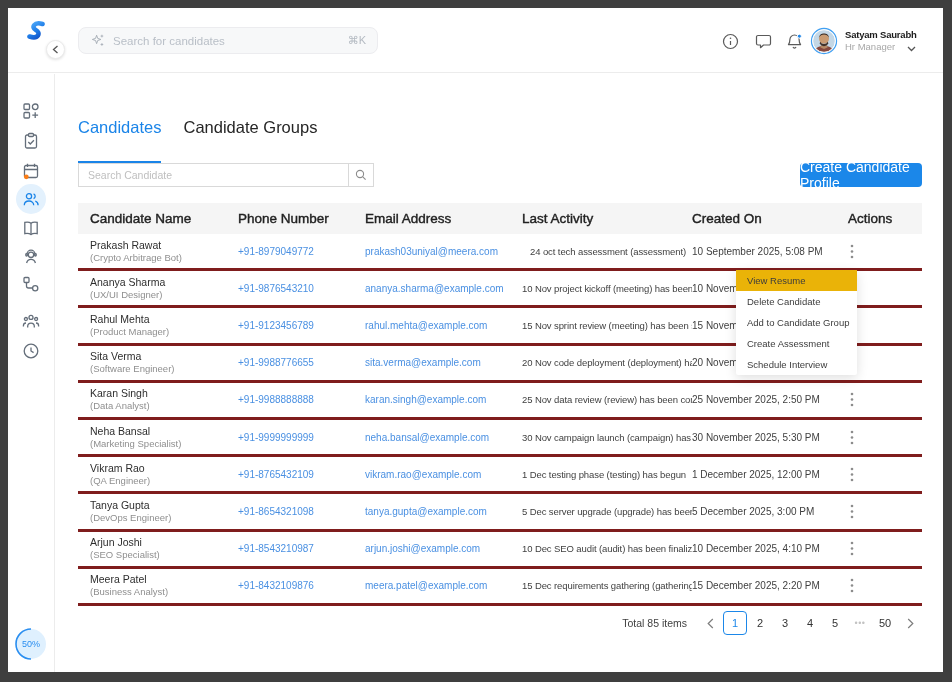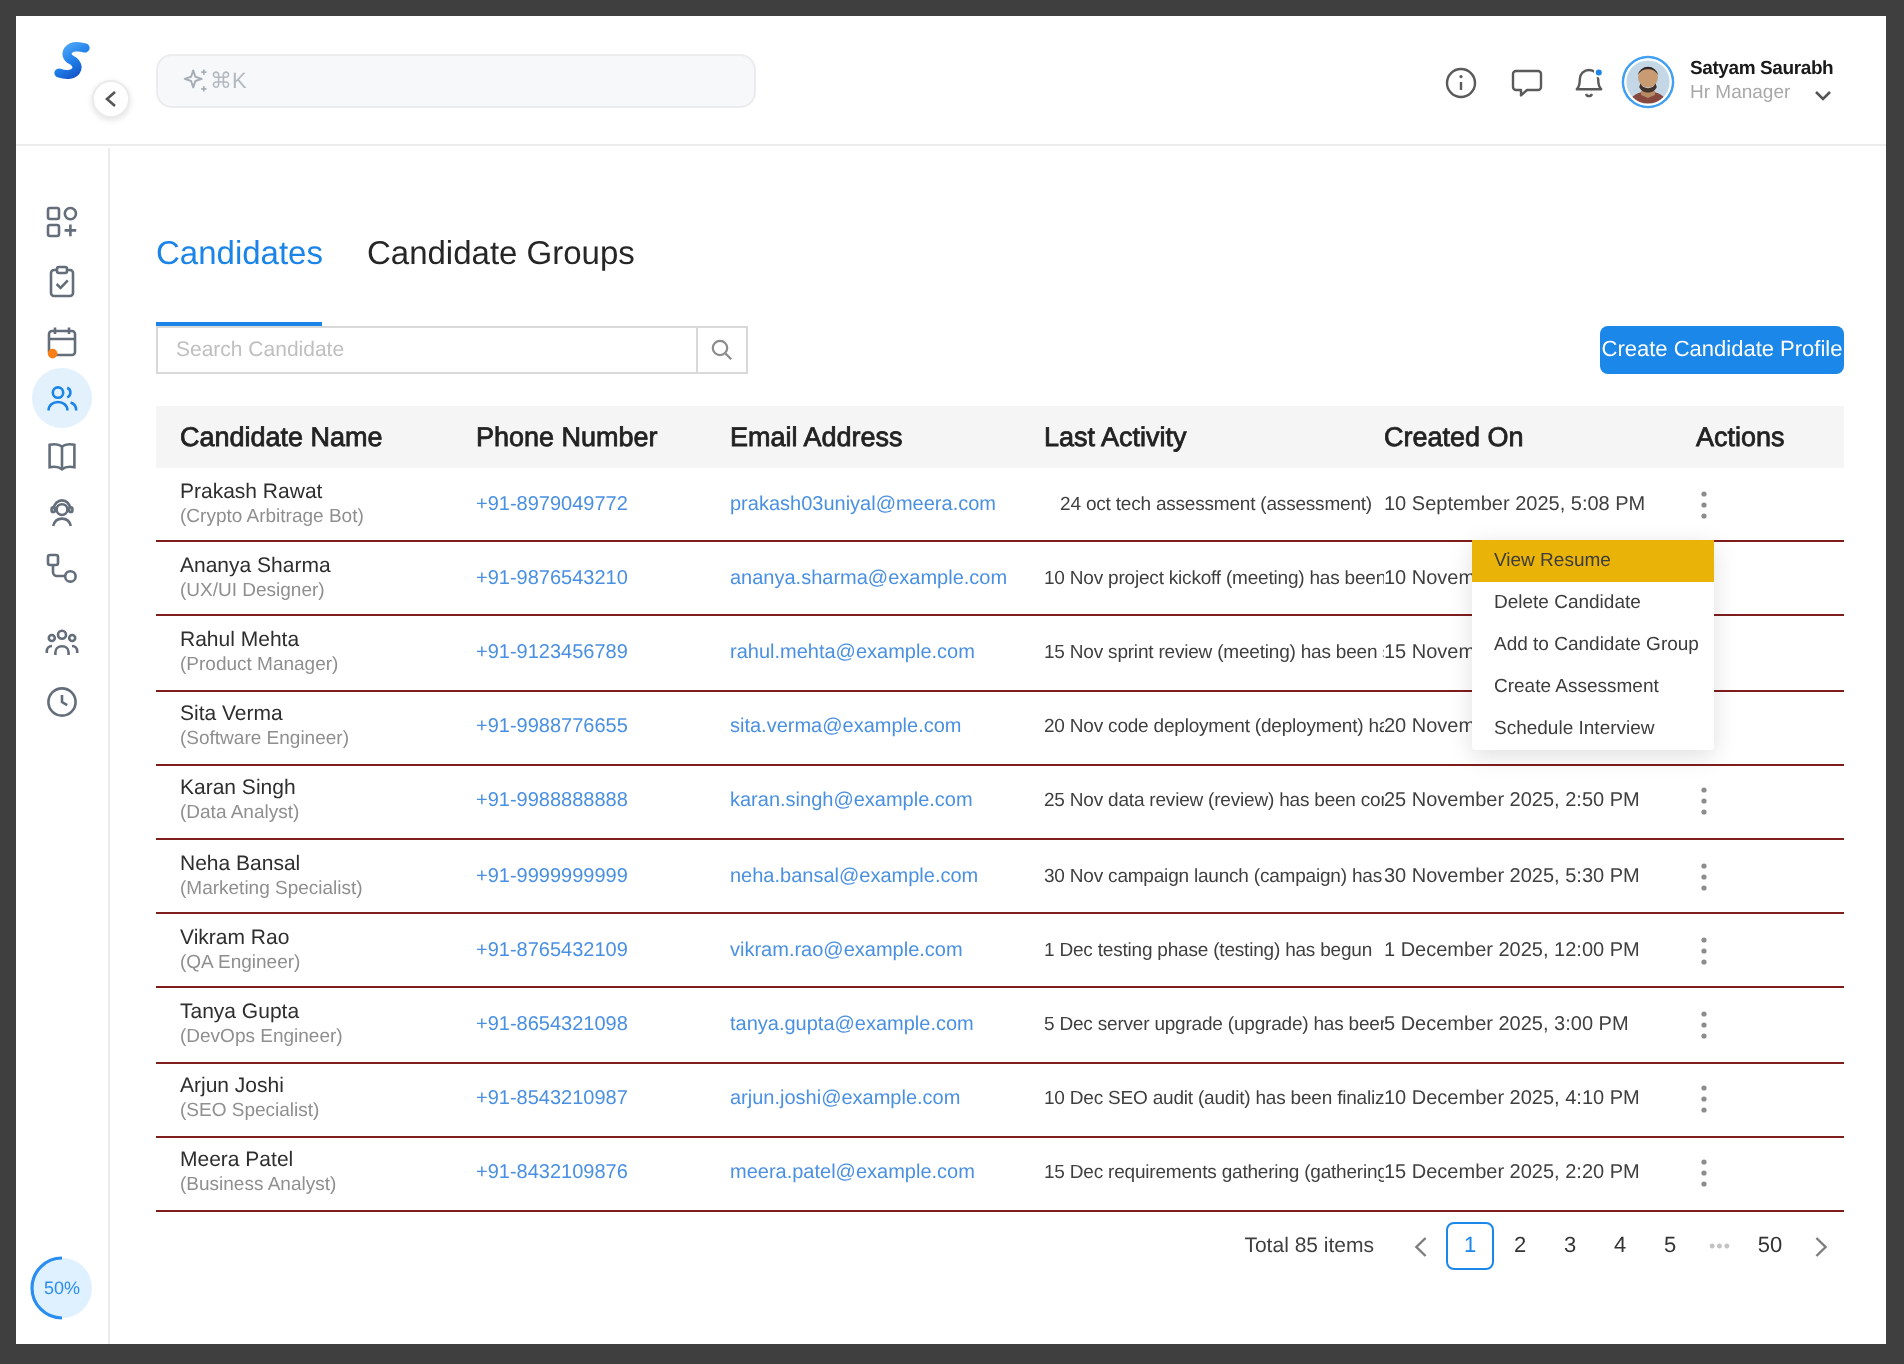--- a/index.html
+++ b/index.html
@@ -98,6 +98,7 @@
         <path d="M7.5 2.5 l1.2 3.6 3.6 1.2 -3.6 1.2 -1.2 3.6 -1.2-3.6 -3.6-1.2 3.6-1.2 Z" fill="none" stroke="#a7aeb7" stroke-width="1.1" stroke-linejoin="round"></path>
         <path d="M13.5 2 v3 M12 3.5 h3 M13.5 11.5 v3 M12 13 h3" stroke="#a7aeb7" stroke-width="1"></path>
       </svg>
+      <span class="ph">Search for candidates</span>
       <span class="kbd">⌘K</span>
     </div>
     <div class="tico info">

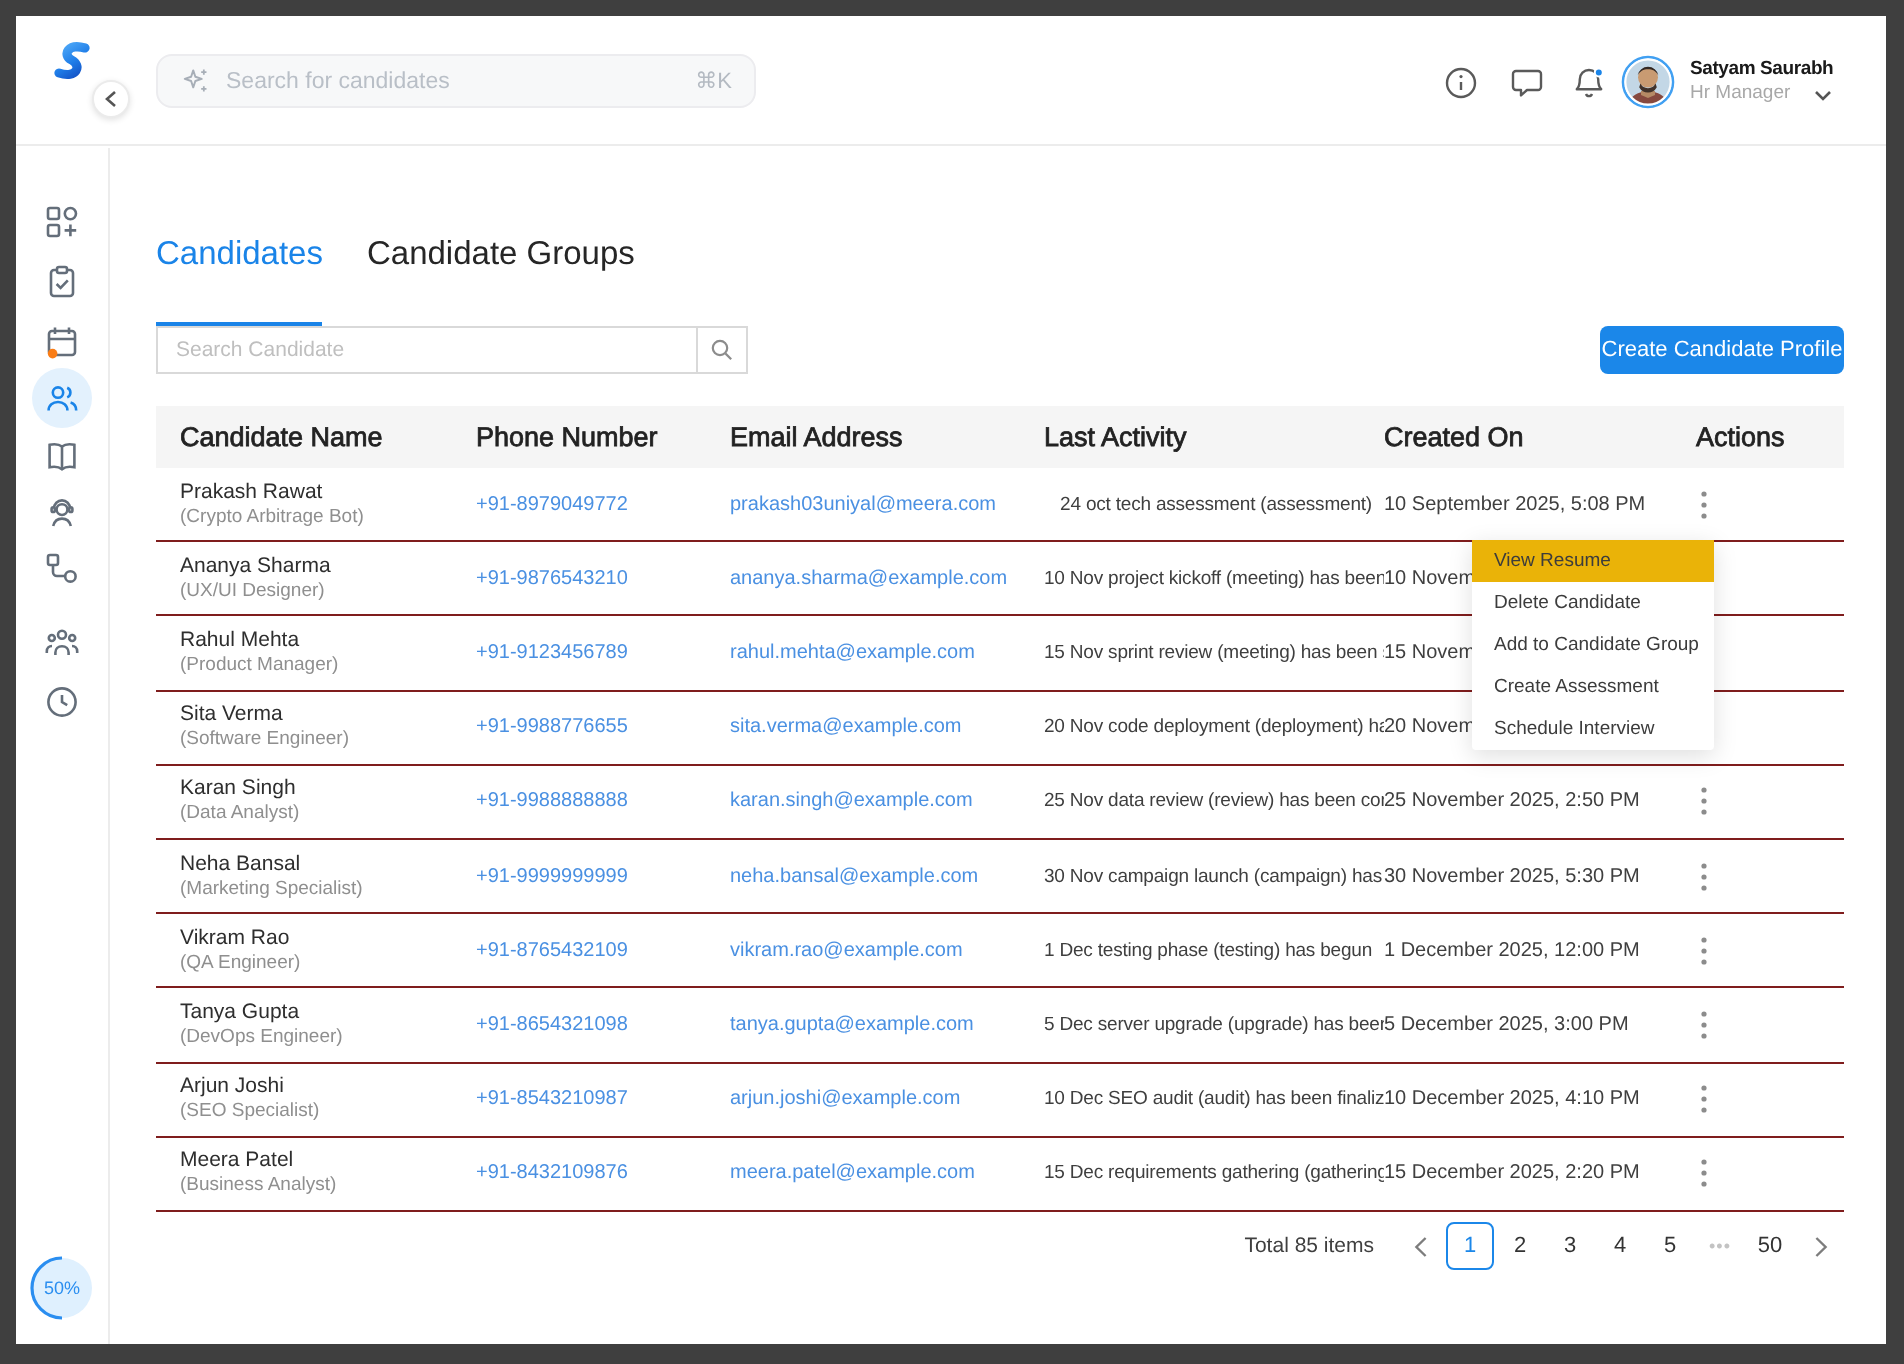--- a/index.html
+++ b/index.html
@@ -42,7 +42,7 @@
   .csearch { position:absolute; left:0; top:0; display:flex;justify-content:center; }
   .csearch .inp { width:270px; height:24px; border:1px solid #d9d9d9; border-right:none; display:flex; align-items:center; padding-left:9px; color:#bfbfbf; font-size:10.5px; background:#fff; }
   .csearch .btn { width:26px; height:24px; border:1px solid #d9d9d9; display:flex; align-items:center; justify-content:center; background:#fff; }
-  .create-btn { position:absolute; right:0; top:0; width:122px; height:24px; background:#1b87e9; border-radius:4px; color:#fff; font-size:11px; display:flex; align-items:center; justify-content:center; }
+  .create-btn { position:absolute; right:0; top:0; width:122px; height:24px; background:#1b87e9; border-radius:4px; color:#fff; font-size:14px; display:flex; align-items:center; justify-content:center; }
 
   
   .table { position:absolute; left:23px; right:21px; top:129px; }

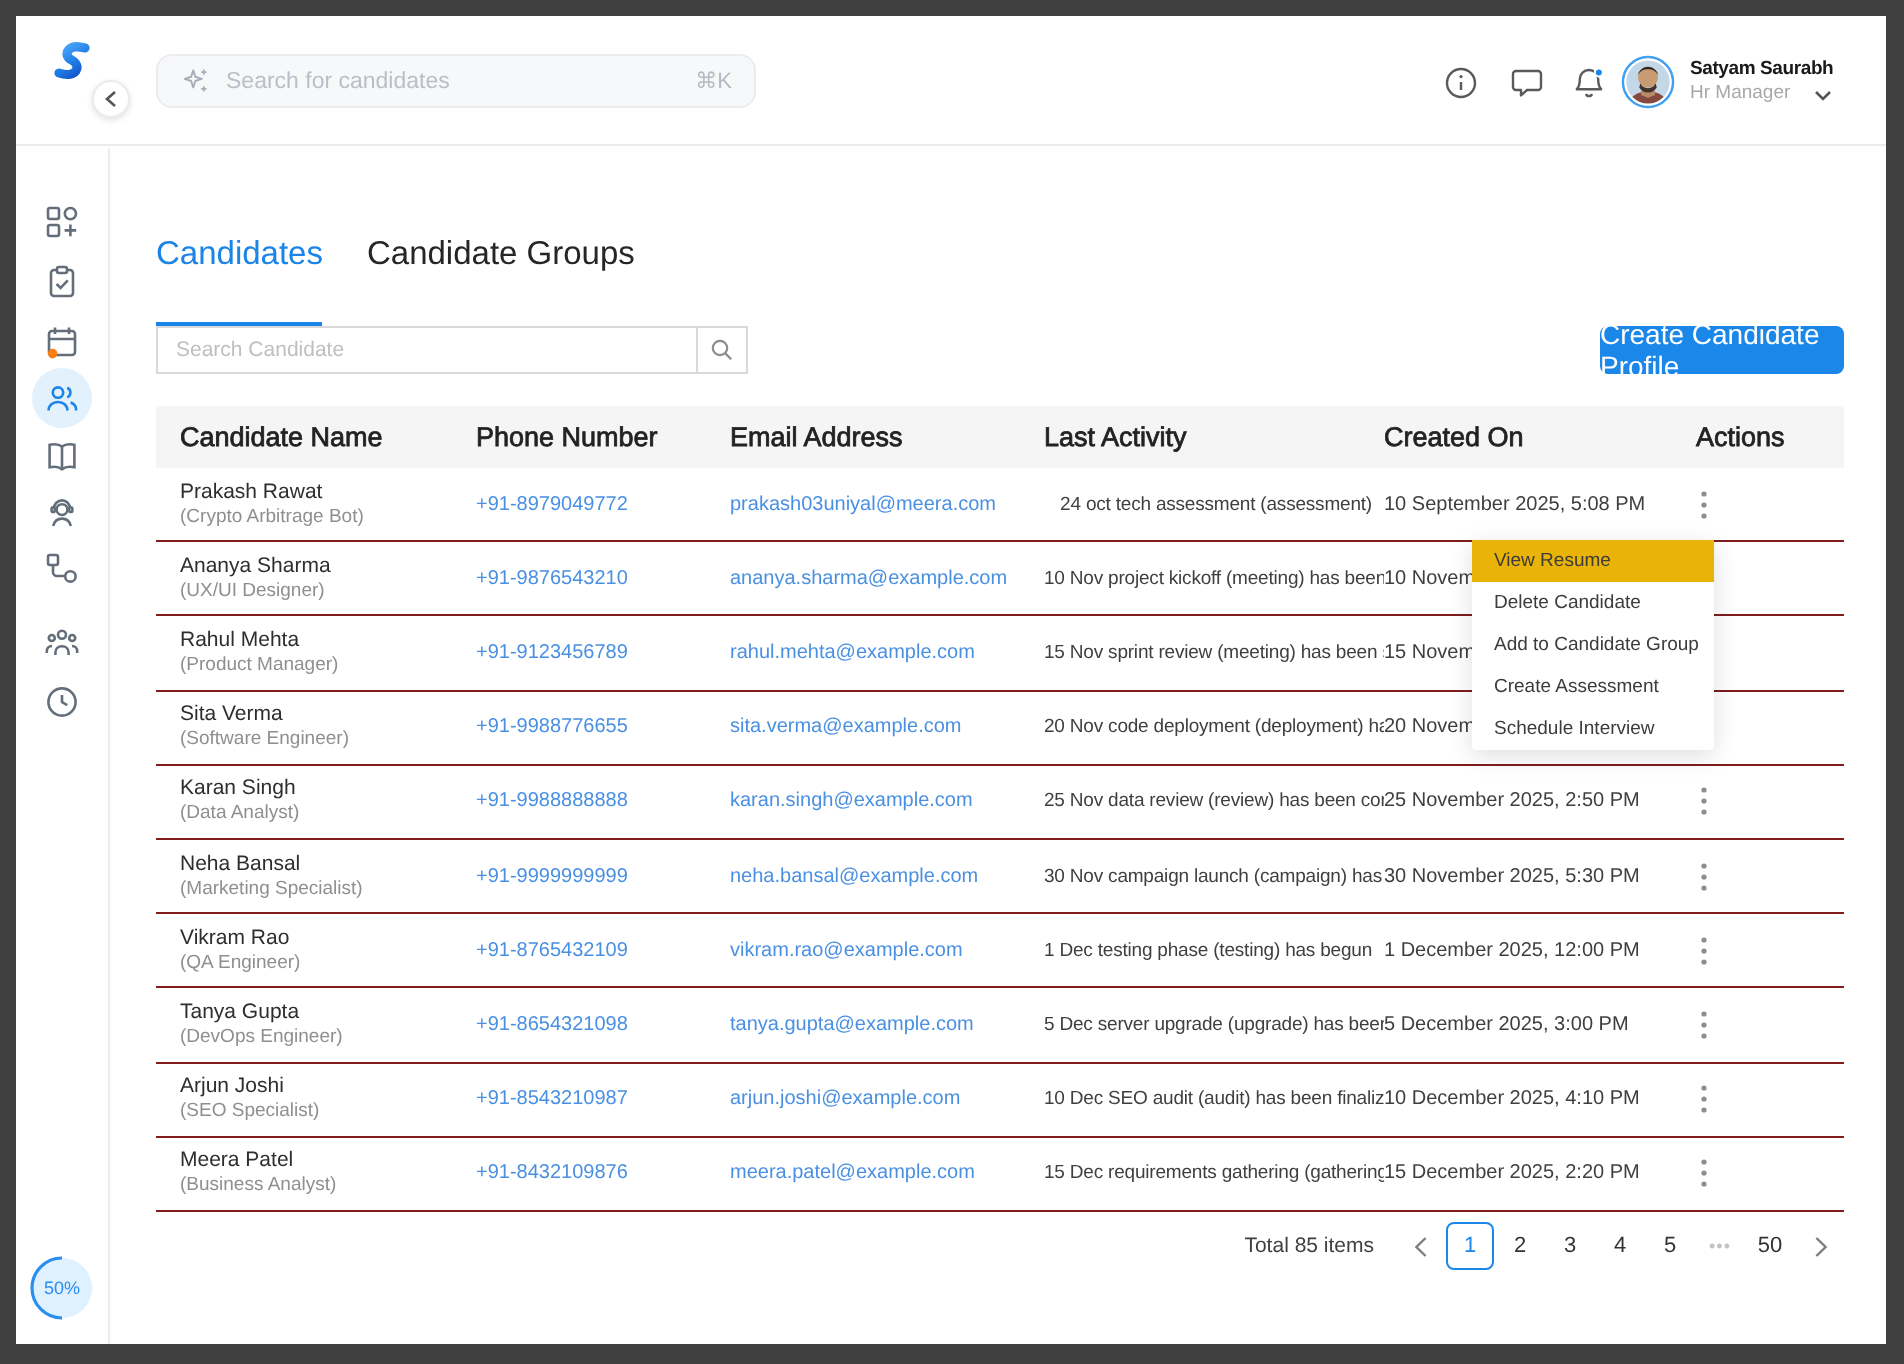--- a/index.html
+++ b/index.html
@@ -49,7 +49,7 @@
   .thead { display:grid; grid-template-columns:160px 127px 157px 170px 156px 74px; height:31px; background:#f5f5f5; align-items:center; }
   .thead .hc { font-size:13.5px; font-weight:normal; -webkit-text-stroke:0.4px #222; color:#222; }
   .thead .hc:first-child { padding-left:12px; }
-  .trow { display:grid; grid-template-columns:160px 127px 157px 170px 156px 74px; height:37.2px; border-bottom:1px solid #7f1d1d; align-items:center; }
+  .trow { display:grid; grid-template-columns:160px 127px 157px 170px 156px 74px; height:37.2px; border-bottom:3px solid #7f1d1d; align-items:center; }
   .cell { font-size:10px; color:#3f3f3f; overflow:hidden; white-space:nowrap; }
   .namecell { padding-left:12px; }
   .cname { font-size:10.5px; color:#2e2e2e; line-height:13px; }

